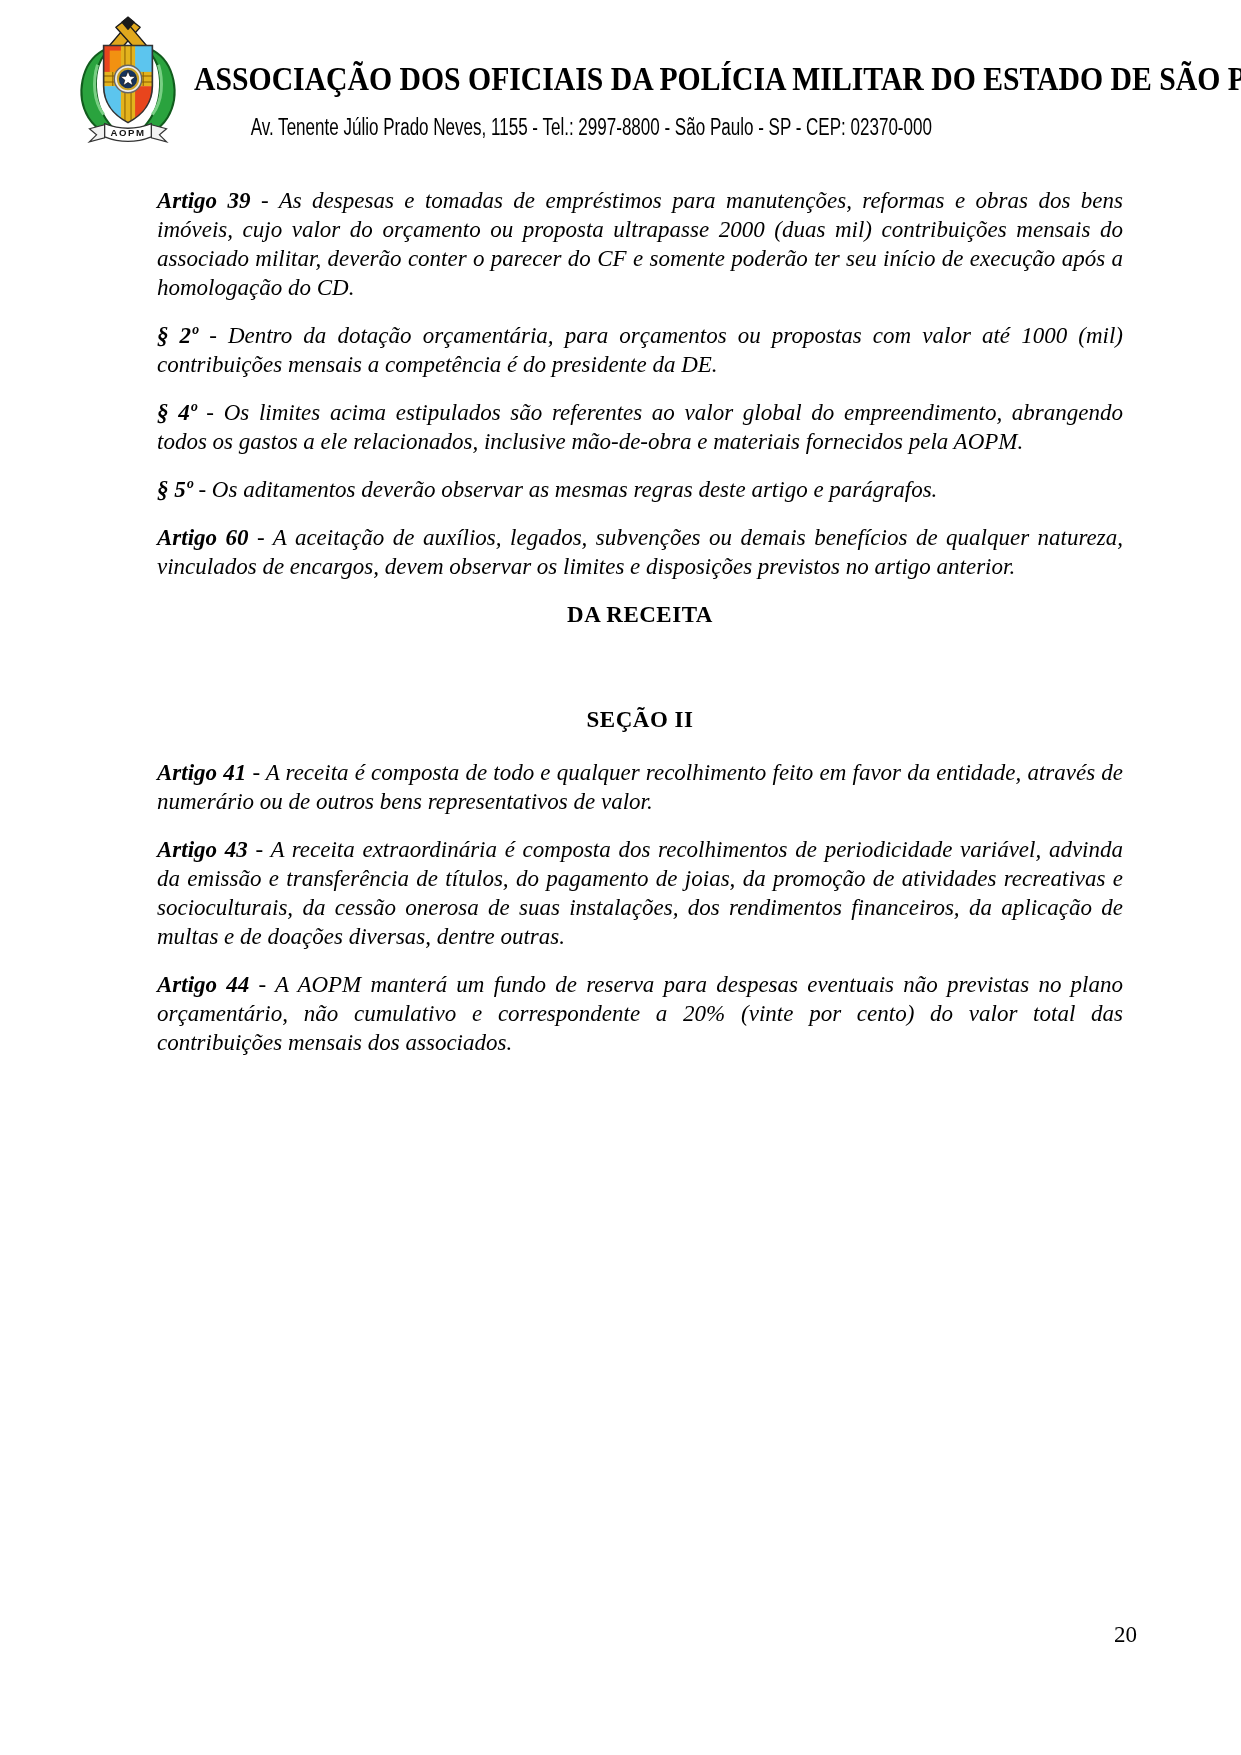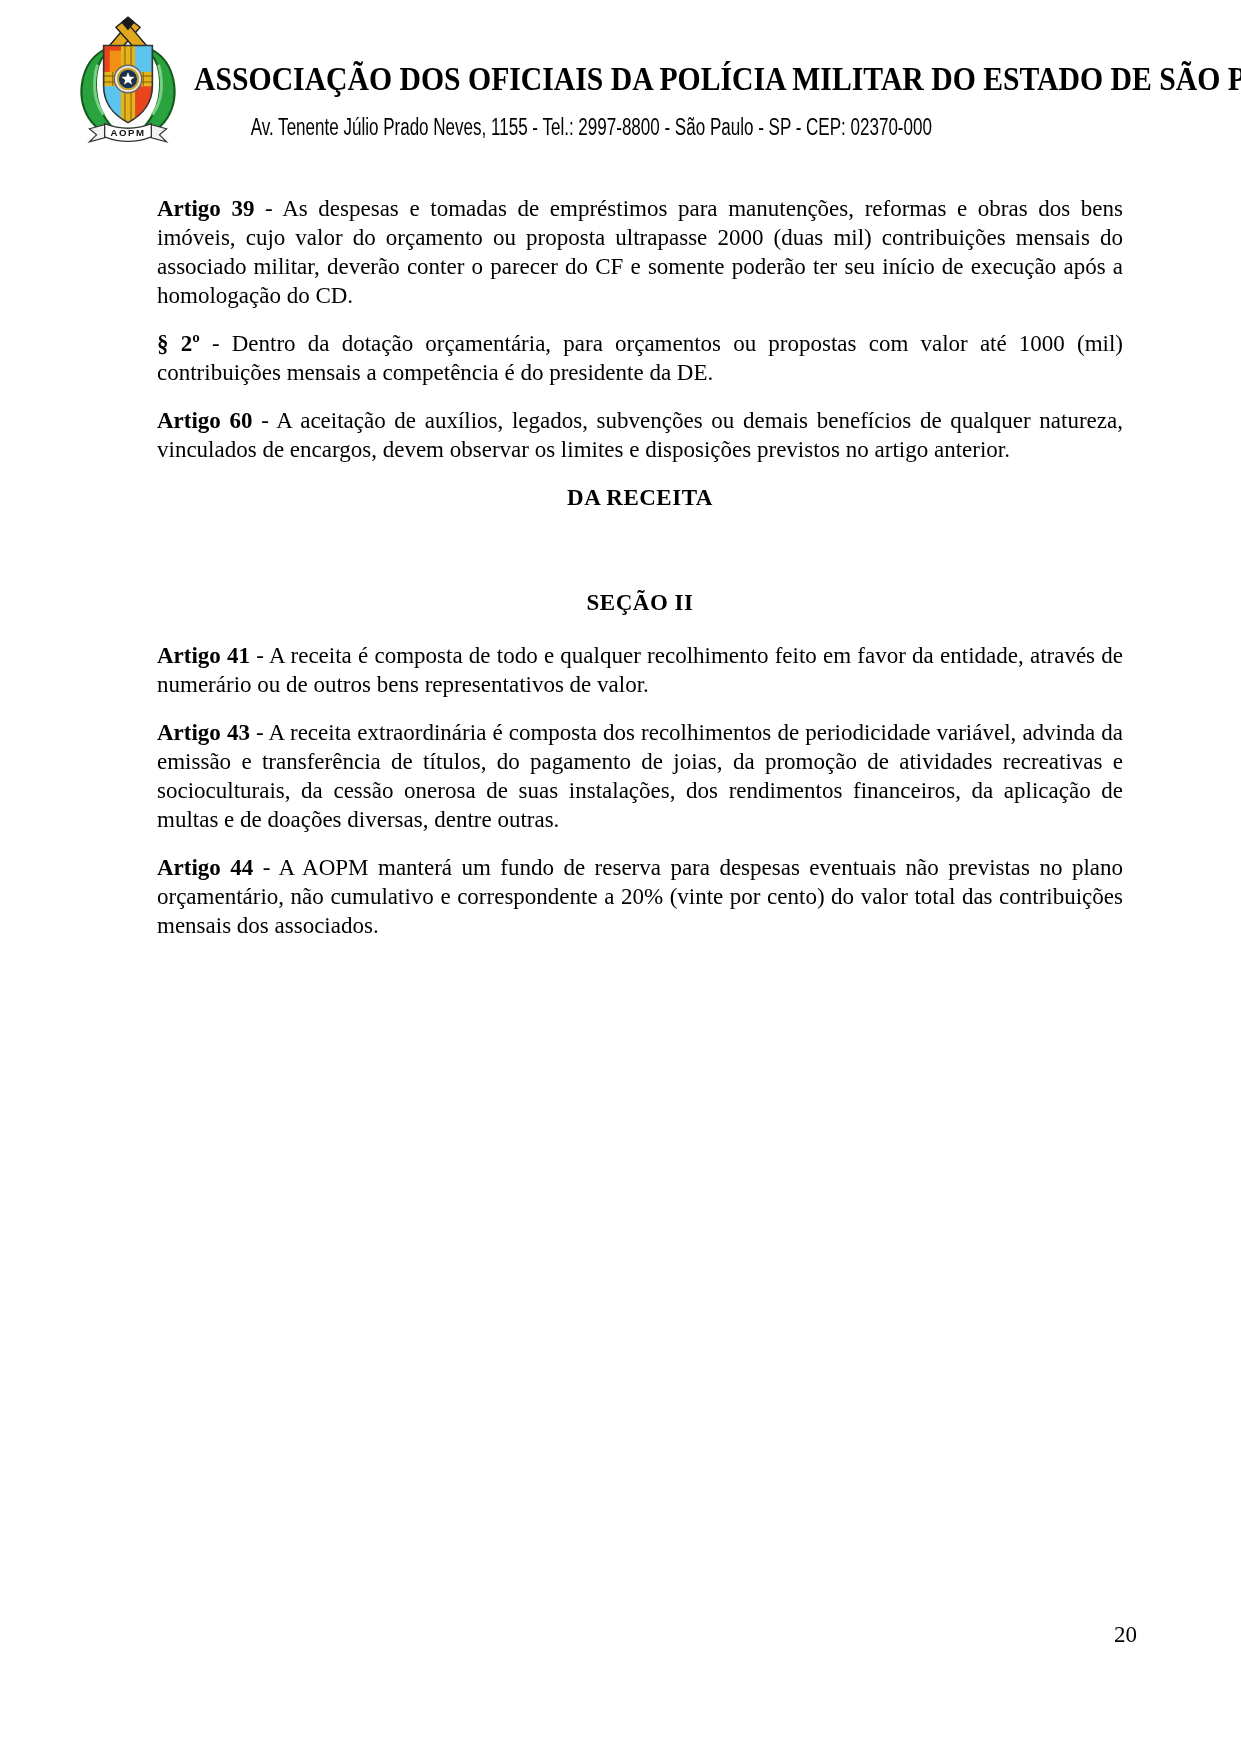--- a/index.html
+++ b/index.html
@@ -28,7 +28,7 @@
     position:absolute;left:157px;top:186px;width:966px;
     font-size:23px;line-height:29px;text-align:justify;
   }
-  main p{margin:8px 0 19px 0;}
+  main p{margin:0 0 19px 0;font-style:italic;}
   .lead{font-weight:bold;}
   h2.section{
     margin:76px 0 24px 0;text-align:center;

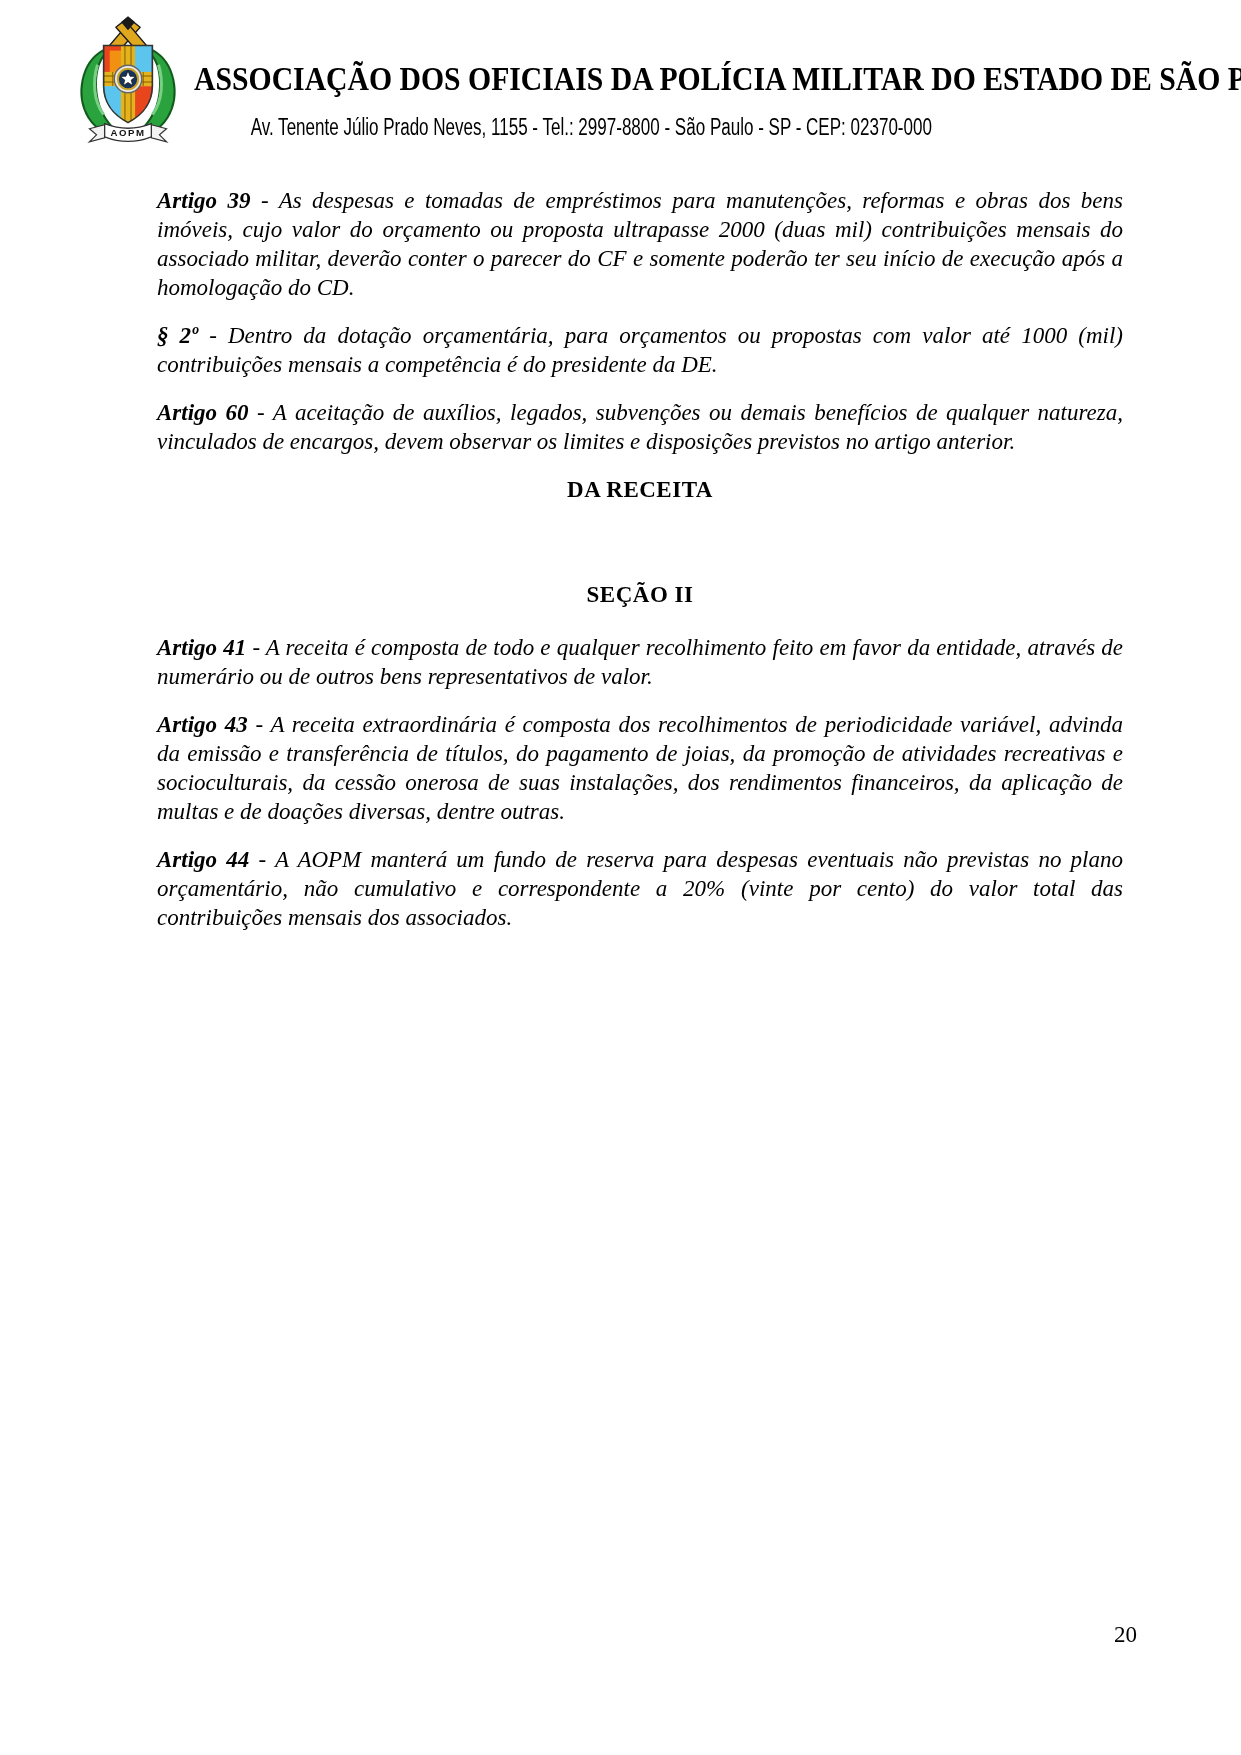--- a/index.html
+++ b/index.html
@@ -116,6 +116,7 @@
     <p><span class="lead">§ 2º</span><span> - Dentro da dotação orçamentária, para orçamentos ou propostas com valor até 1000 (mil) contribuições mensais a competência é do presidente da DE.</span></p>
 
 
+    <p><span class="lead">§ 4º</span><span> - Os limites acima estipulados são referentes ao valor global do empreendimento, abrangendo todos os gastos a ele relacionados, inclusive mão-de-obra e materiais fornecidos pela AOPM.</span></p>
 
 
     <p><span class="lead">Artigo 60</span><span> - A aceitação de auxílios, legados, subvenções ou demais benefícios de qualquer natureza, vinculados de encargos, devem observar os limites e disposições previstos no artigo anterior.</span></p>

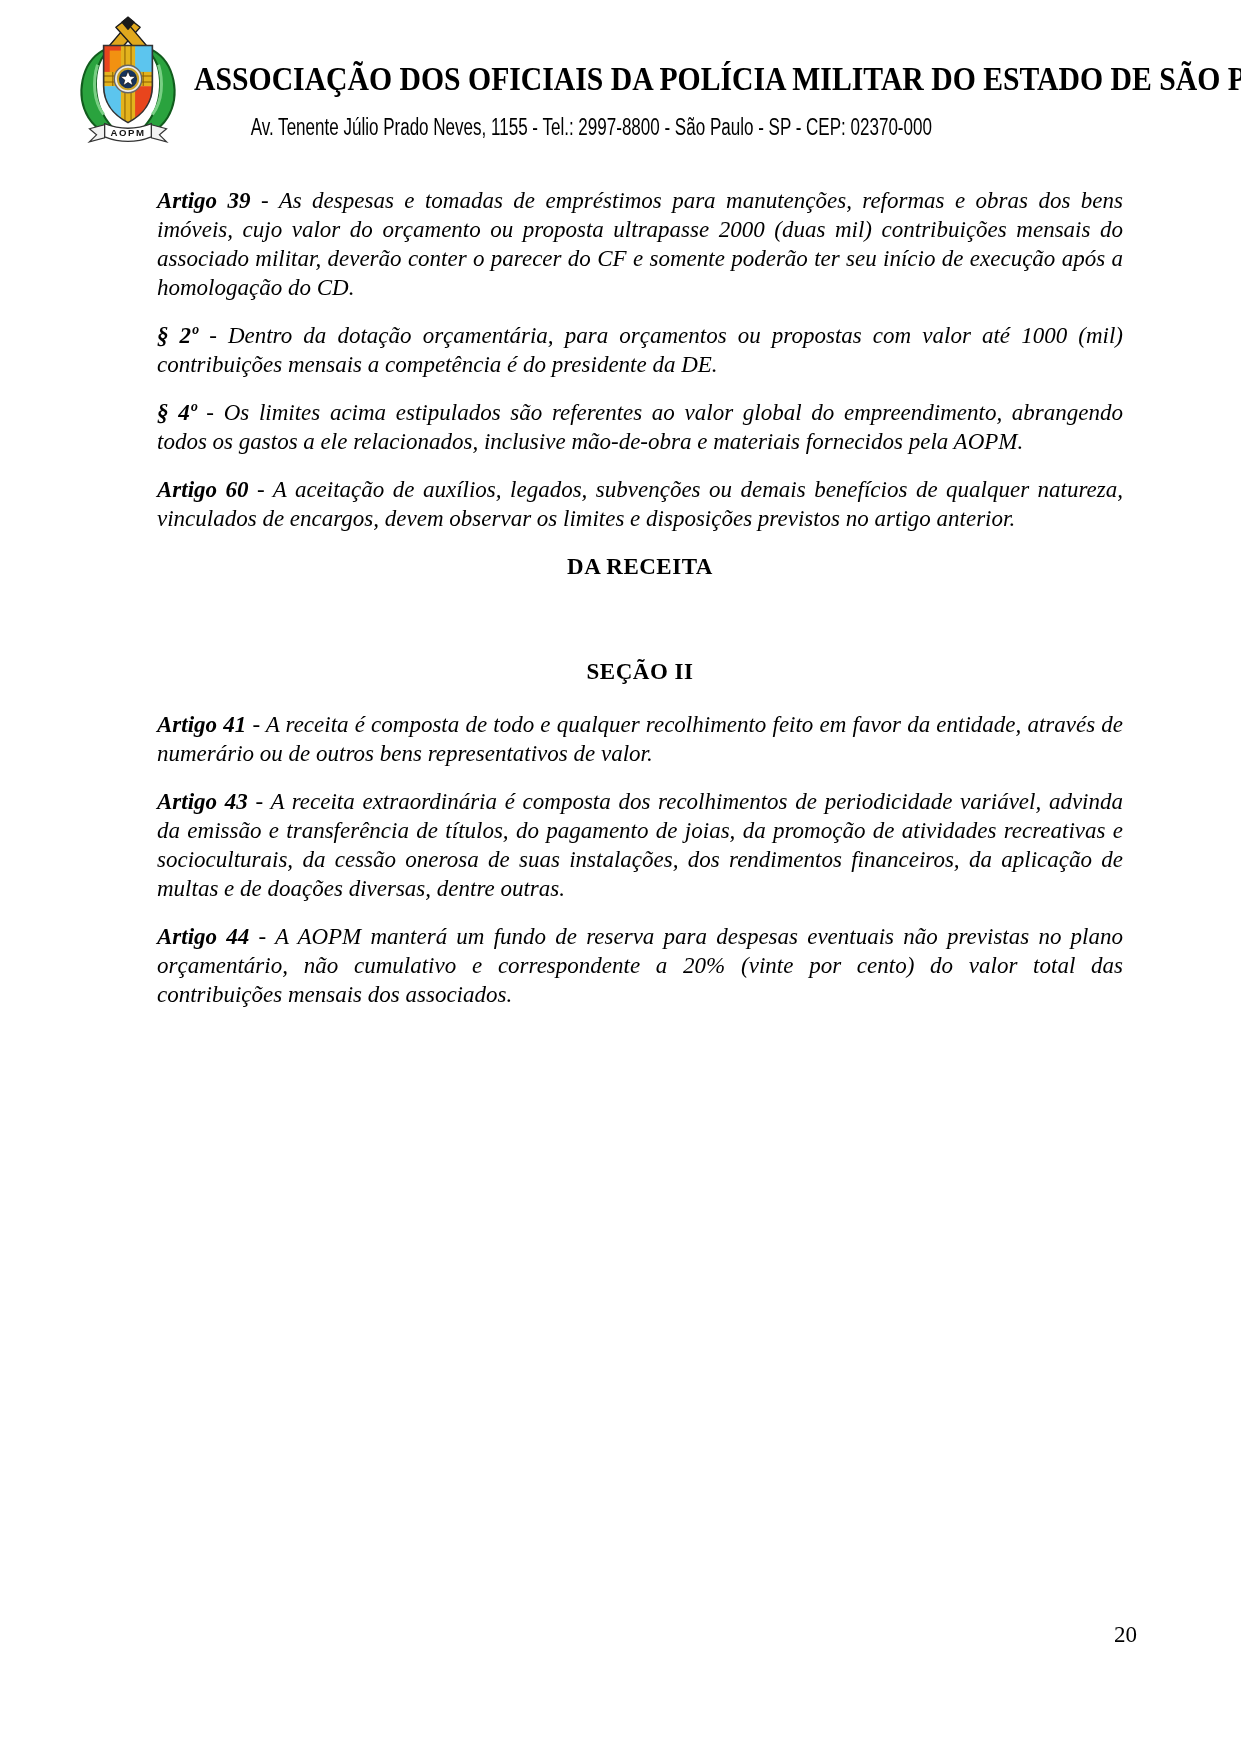--- a/index.html
+++ b/index.html
@@ -118,6 +118,7 @@
 
     <p><span class="lead">§ 4º</span><span> - Os limites acima estipulados são referentes ao valor global do empreendimento, abrangendo todos os gastos a ele relacionados, inclusive mão-de-obra e materiais fornecidos pela AOPM.</span></p>
 
+    <p><span class="lead">§ 5º</span><span> - Os aditamentos deverão observar as mesmas regras deste artigo e parágrafos.</span></p>
 
     <p><span class="lead">Artigo 60</span><span> - A aceitação de auxílios, legados, subvenções ou demais benefícios de qualquer natureza, vinculados de encargos, devem observar os limites e disposições previstos no artigo anterior.</span></p>
 

